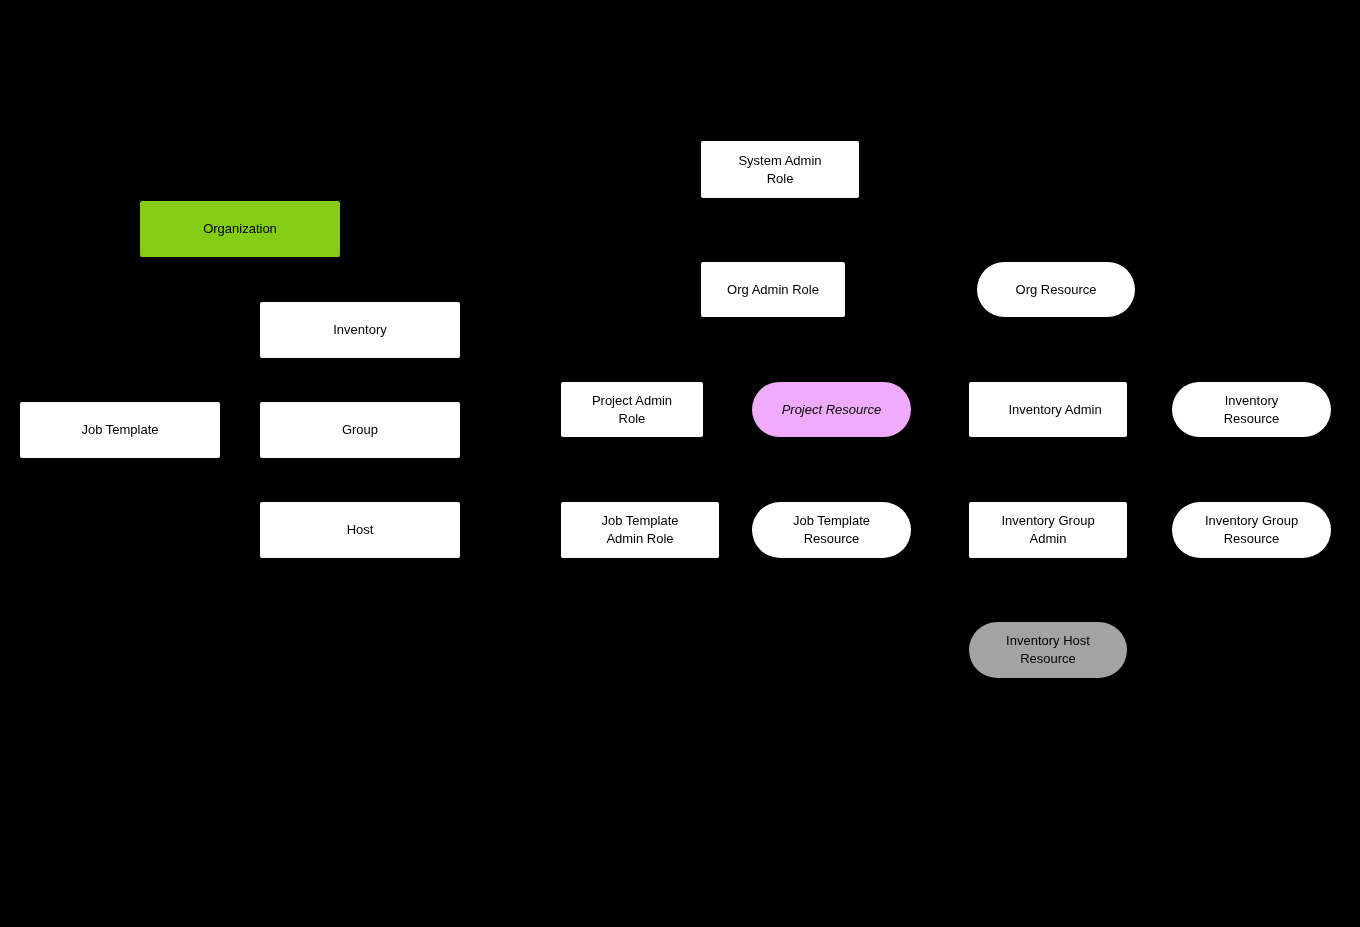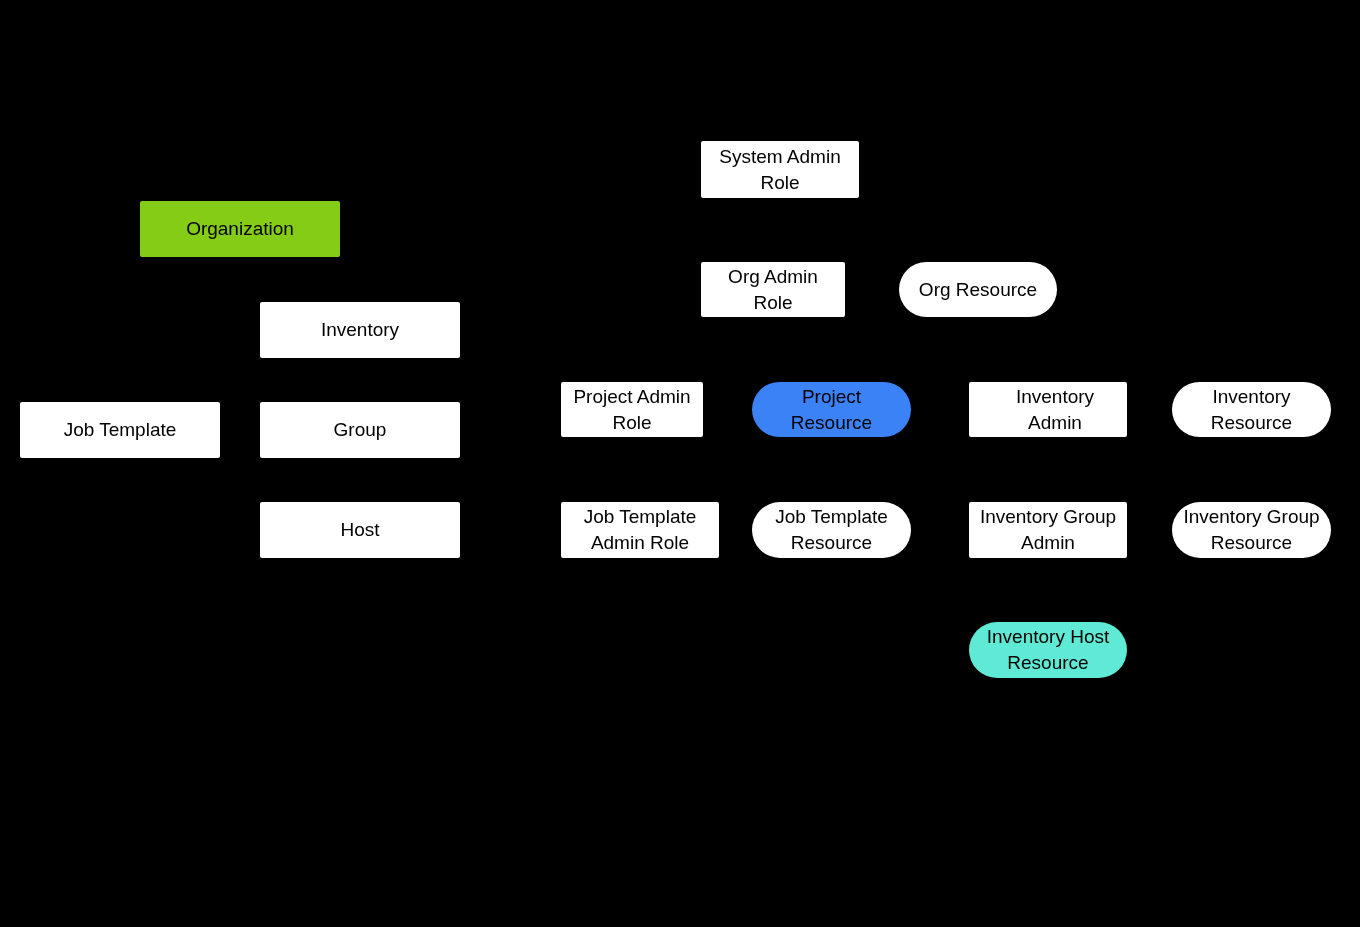--- a/index.html
+++ b/index.html
@@ -23,7 +23,7 @@
     align-items: center;
     justify-content: center;
     text-align: center;
-    font-size: 19px;
+    font-size: 13px;
     line-height: 1.35;
     box-sizing: border-box;
     padding: 4px 8px;

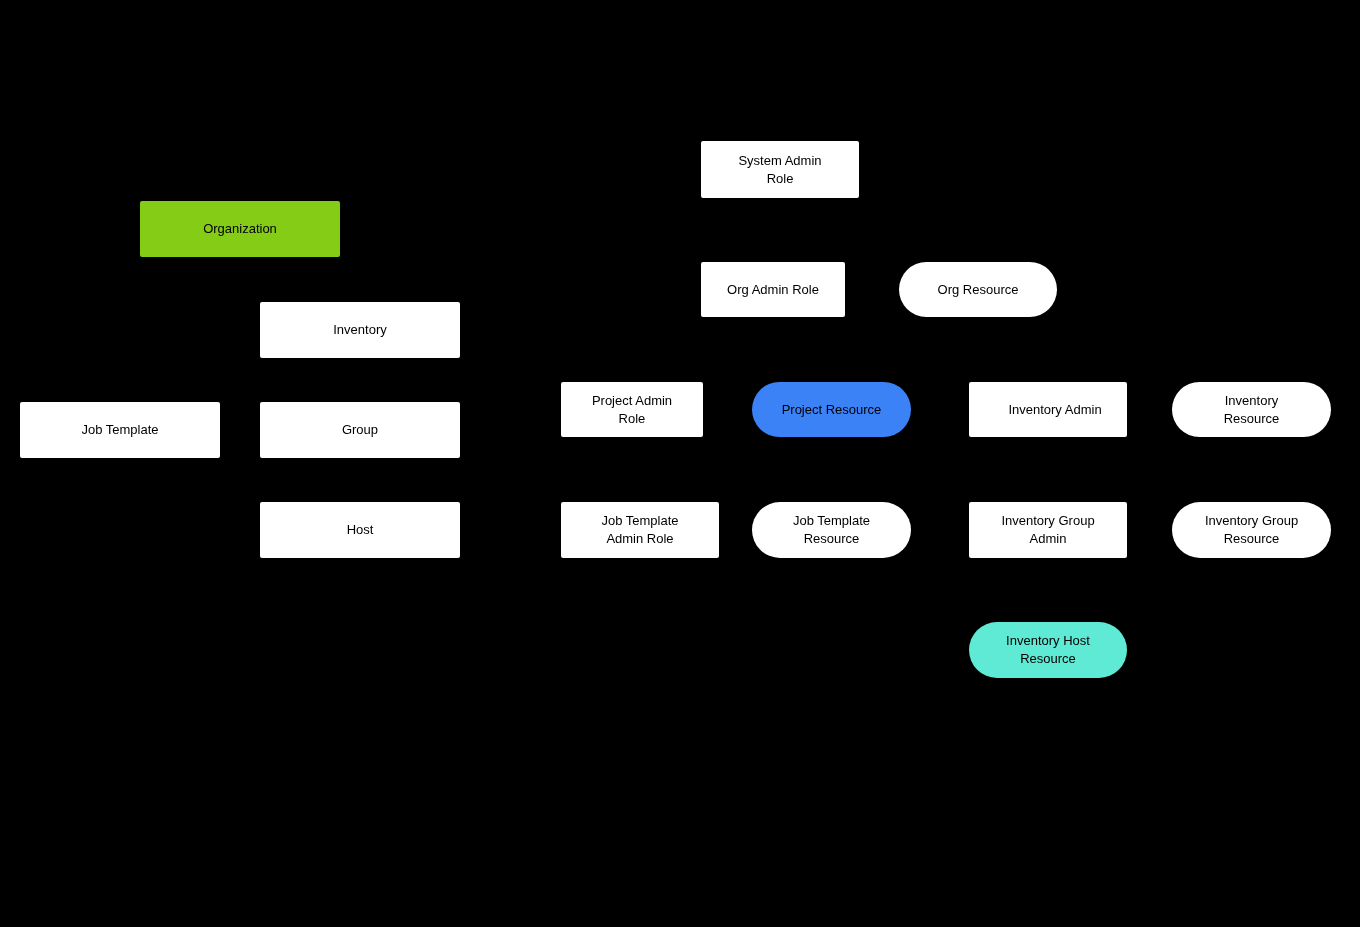--- a/index.html
+++ b/index.html
@@ -48,7 +48,7 @@
     <div class="node rect" style="left: 701px; top: 141px; width: 158px; height: 57px; background: rgb(255, 255, 255); color: rgb(0, 0, 0);">System Admin
 Role</div>
     <div class="node rect" style="left: 701px; top: 262px; width: 144px; height: 55px; background: rgb(255, 255, 255); color: rgb(0, 0, 0);">Org Admin Role</div>
-    <div class="node pill" style="left: 899px; top: 262px; width: 158px; height: 55px; background: rgb(255, 255, 255); color: rgb(0, 0, 0);">Org Resource</div>
+    <div class="node pill" style="left: 977px; top: 262px; width: 158px; height: 55px; background: rgb(255, 255, 255); color: rgb(0, 0, 0);">Org Resource</div>
     <div class="node rect" style="left: 561px; top: 382px; width: 142px; height: 55px; background: rgb(255, 255, 255); color: rgb(0, 0, 0);">Project Admin
 Role</div>
     <div class="node pill" style="left: 752px; top: 382px; width: 159px; height: 55px; background: #3b82f6; color: rgb(0, 0, 0);">Project Resource</div>

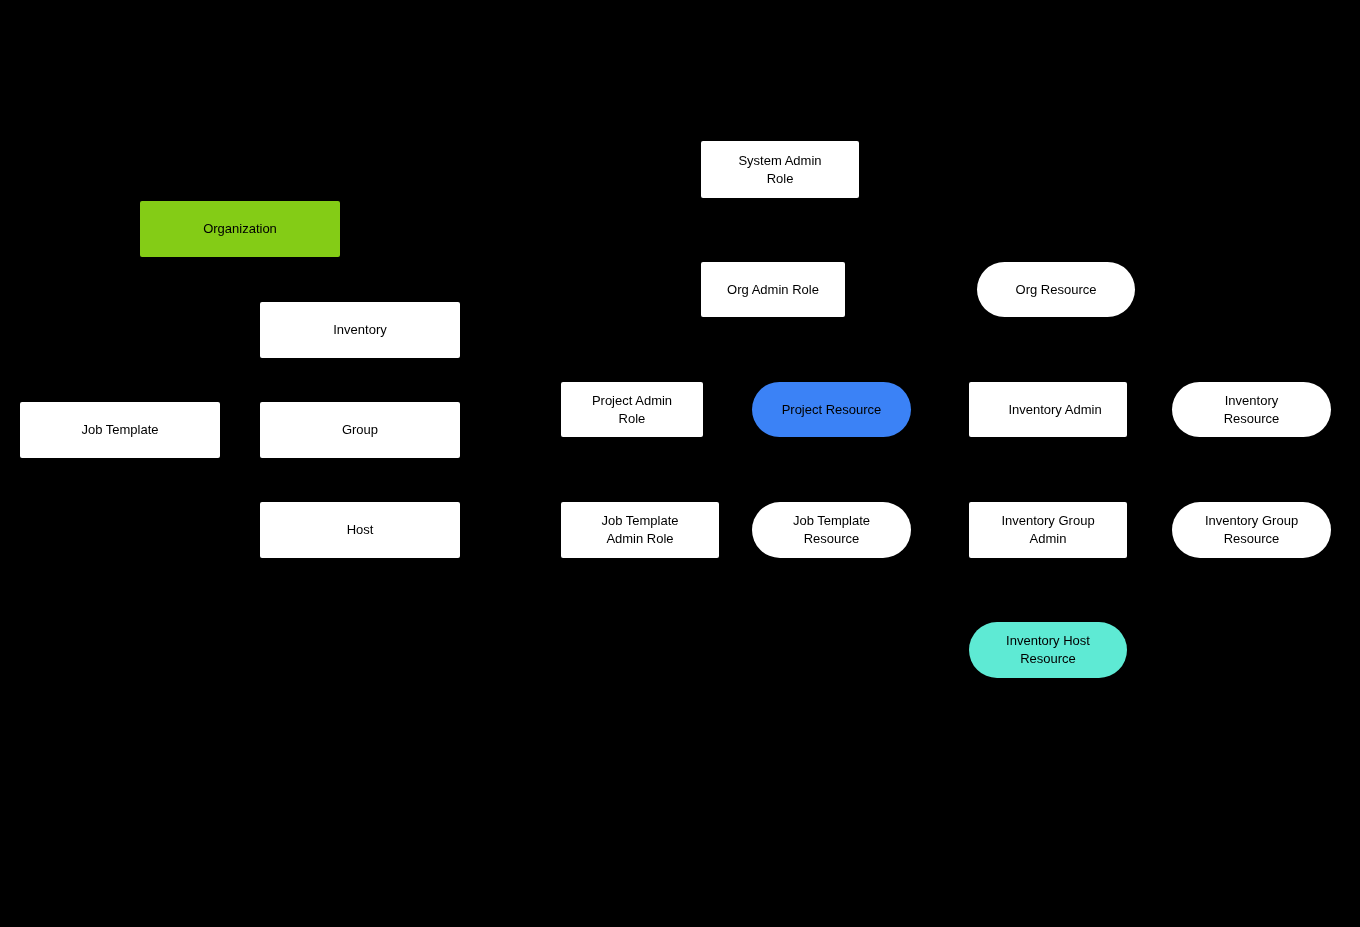--- a/index.html
+++ b/index.html
@@ -51,7 +51,7 @@
     <div class="node pill" style="left: 977px; top: 262px; width: 158px; height: 55px; background: rgb(255, 255, 255); color: rgb(0, 0, 0);">Org Resource</div>
     <div class="node rect" style="left: 561px; top: 382px; width: 142px; height: 55px; background: rgb(255, 255, 255); color: rgb(0, 0, 0);">Project Admin
 Role</div>
-    <div class="node pill" style="left: 752px; top: 382px; width: 159px; height: 55px; background: #3b82f6; color: rgb(0, 0, 0);">Project Resource</div>
+    <div class="node pill" style="left: 752px; top: 382px; width: 159px; height: 55px; background: #f0abfc; color: rgb(0, 0, 0); font-style: italic;">Project Resource</div>
     <div class="node rect" style="left: 969px; top: 382px; width: 158px; height: 55px; background: rgb(255, 255, 255); color: rgb(0, 0, 0); padding-left: 22px;">Inventory Admin</div>
     <div class="node pill" style="left: 1172px; top: 382px; width: 159px; height: 55px; background: rgb(255, 255, 255); color: rgb(0, 0, 0);">Inventory
 Resource</div>

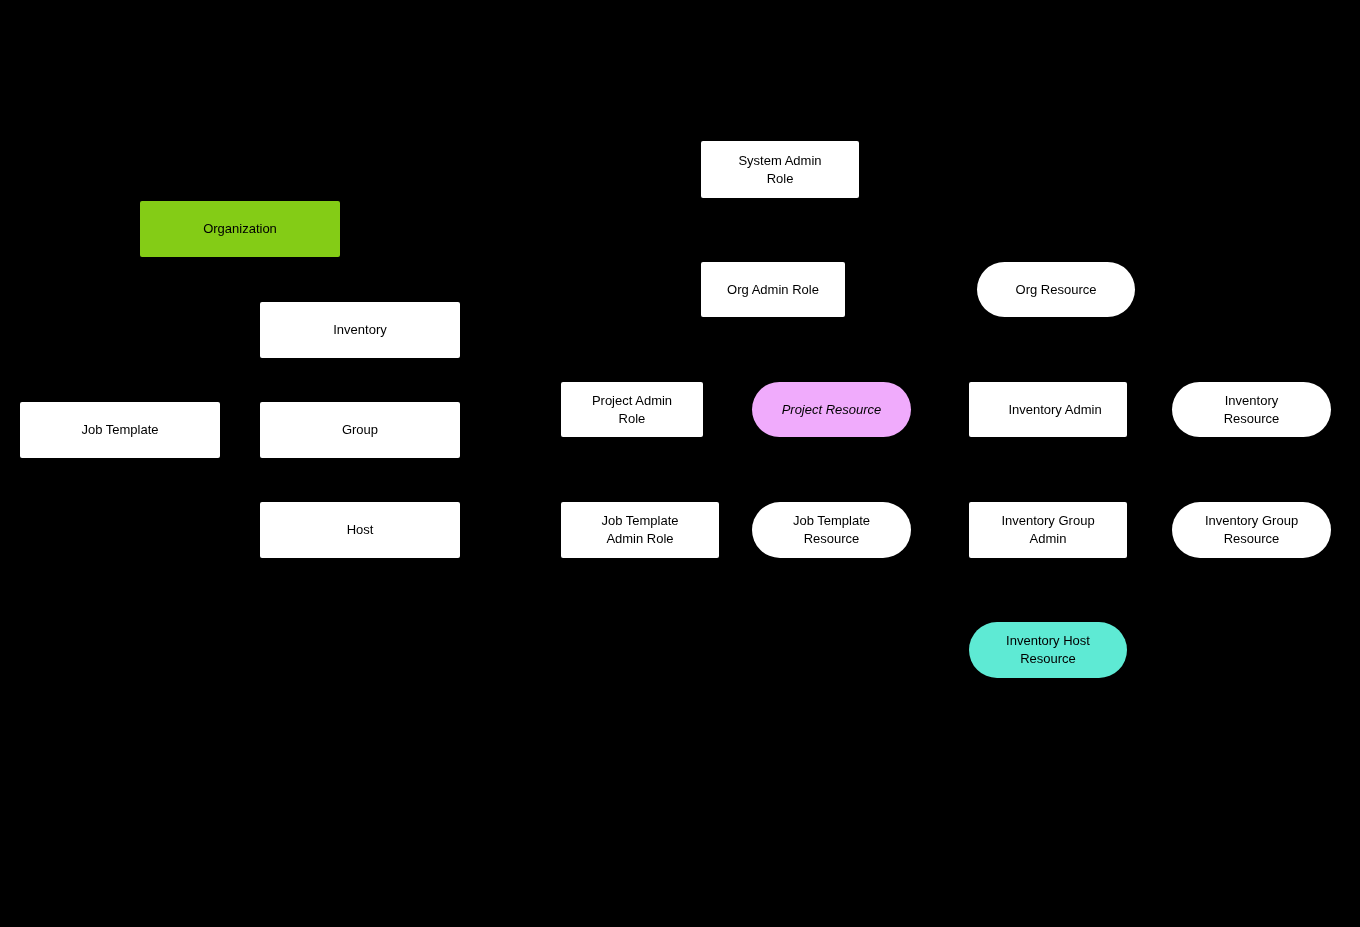--- a/index.html
+++ b/index.html
@@ -63,7 +63,7 @@
 Admin</div>
     <div class="node pill" style="left: 1172px; top: 502px; width: 159px; height: 56px; background: rgb(255, 255, 255); color: rgb(0, 0, 0);">Inventory Group
 Resource</div>
-    <div class="node pill" style="left: 969px; top: 622px; width: 158px; height: 56px; background: #5eead4; color: rgb(0, 0, 0);">Inventory Host
+    <div class="node pill" style="left: 969px; top: 622px; width: 158px; height: 56px; background: #a3a3a3; color: rgb(0, 0, 0);">Inventory Host
 Resource</div>
   </div>
 

